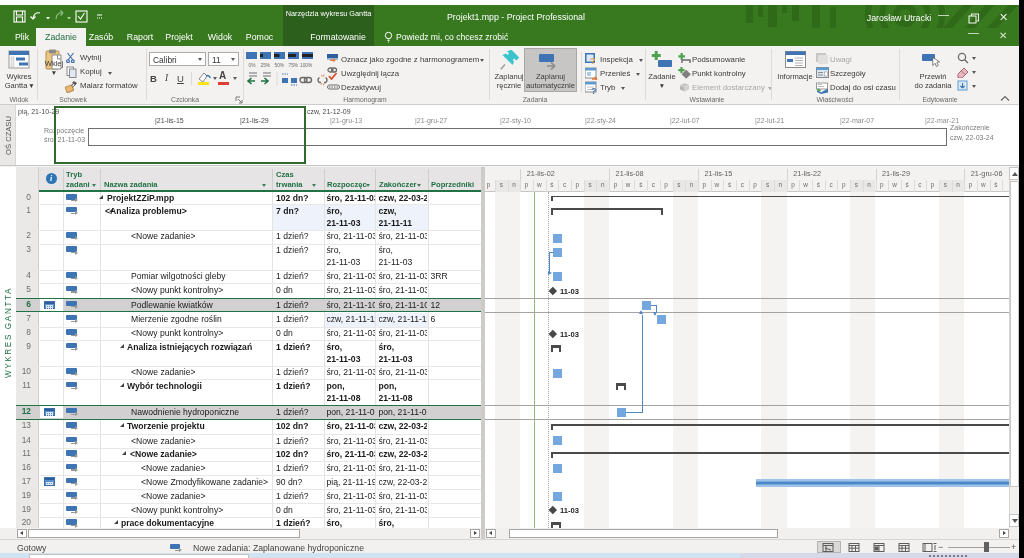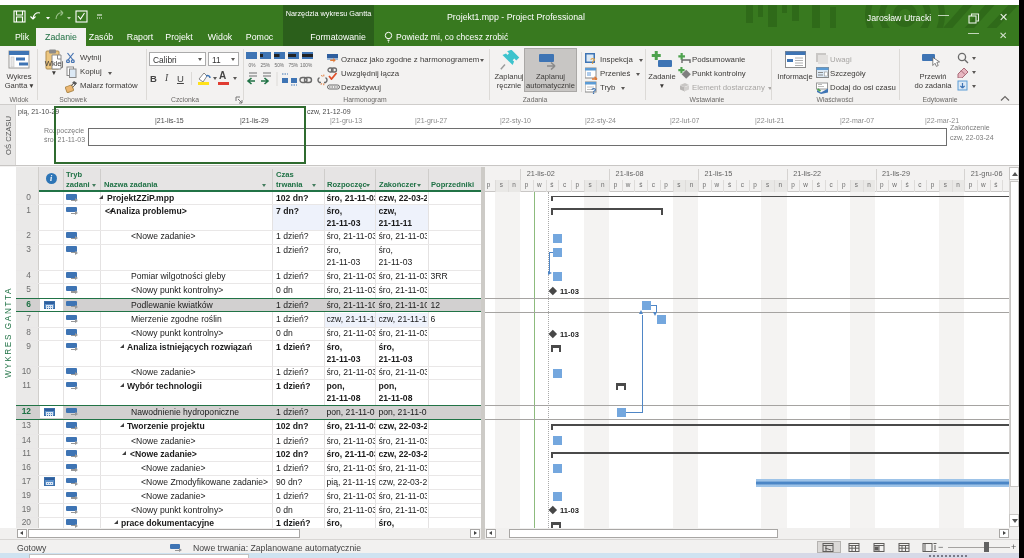--- a/index.html
+++ b/index.html
@@ -849,7 +849,7 @@
 <div id="statusbar">
  <div class="t" style="left:17px;top:3px">Gotowy</div>
  <div class="tm" style="left:170px;top:4px;width:10px;height:5px"></div>
- <div class="t" style="left:193px;top:3px">Nowe trwania: Zaplanowane automatycznie</div>
+ <div class="t" style="left:193px;top:3px">Nowe zadania: Zaplanowane hydroponiczne</div>
  <div class="a" style="left:817px;top:1px;width:24px;height:11.5px;background:#dbd9d7;border:1px solid #b5b3b1"></div>
  <svg class="a" style="left:822px;top:2.5px" width="115" height="9" viewBox="0 0 115 9">
   <g fill="none" stroke="#5f5d5b">

